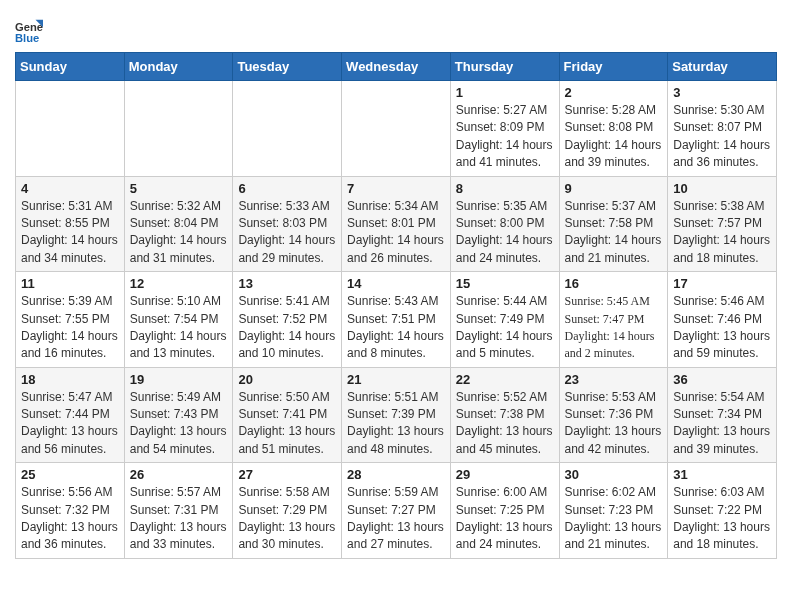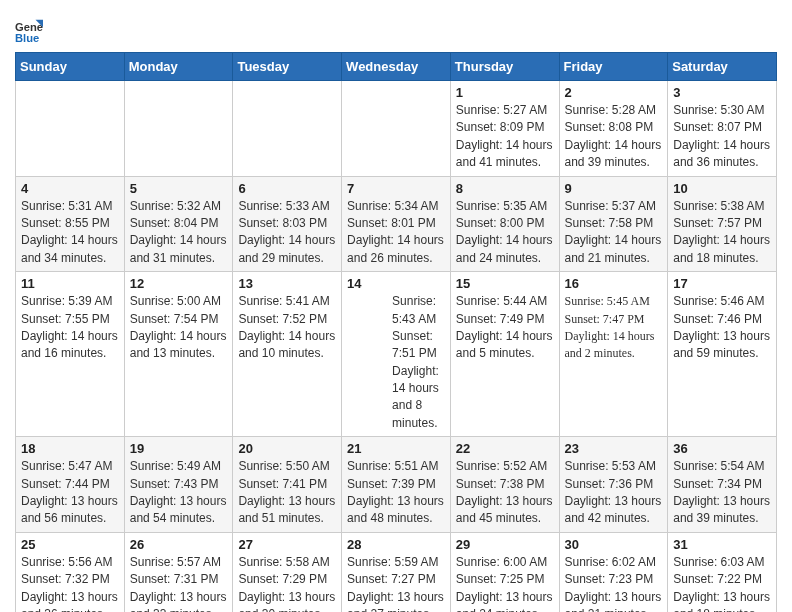--- a/index.html
+++ b/index.html
@@ -207,7 +207,7 @@
         </td>
         <td>
           <span class="day-number">12</span>
-          <div class="day-detail" style="white-space: pre-line;">Sunrise: 5:00 AM
+          <div class="day-detail" style="white-space: pre-line;">Sunrise: 5:10 AM
 Sunset: 7:54 PM
 Daylight: 14 hours
 and 13 minutes.</div>

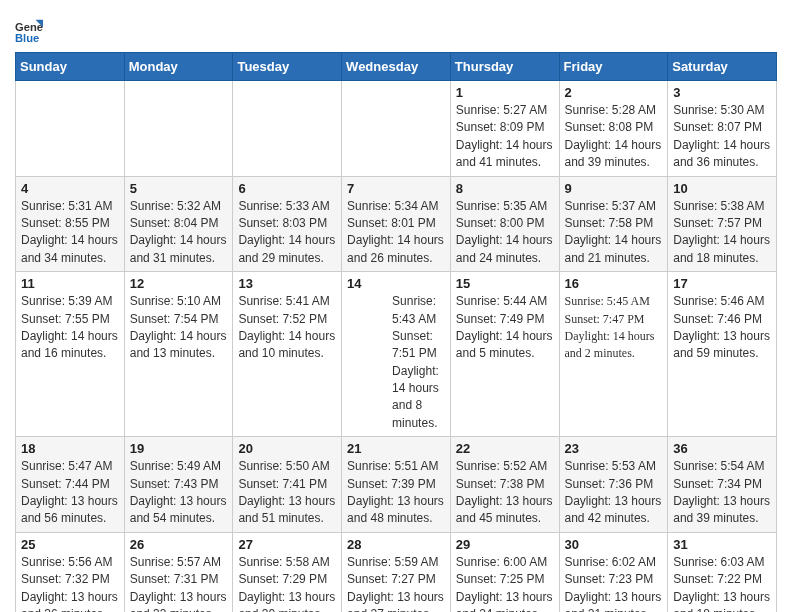--- a/index.html
+++ b/index.html
@@ -221,7 +221,7 @@
         </td>
         <td>
           <span class="day-number">14</span>
-          <div class="day-detail" style="white-space: pre-line; margin-left: 45px;">Sunrise: 5:43 AM
+          <div class="day-detail" style="white-space: pre-line;">Sunrise: 5:43 AM
 Sunset: 7:51 PM
 Daylight: 14 hours
 and 8 minutes.</div>

